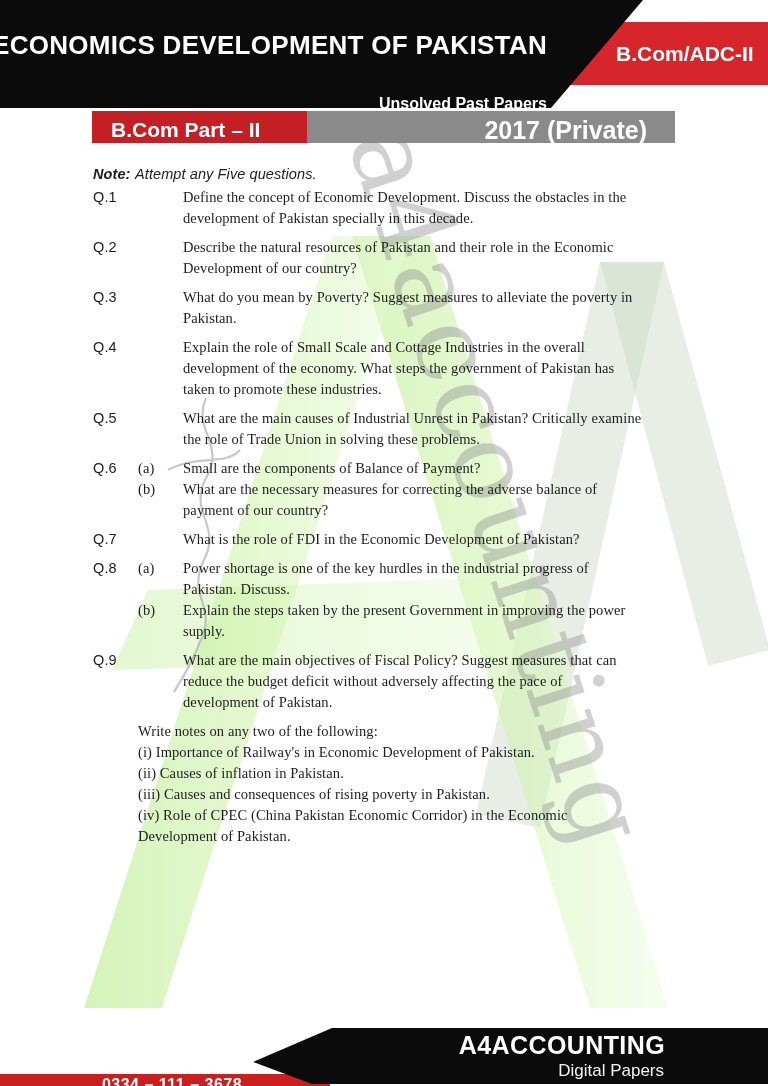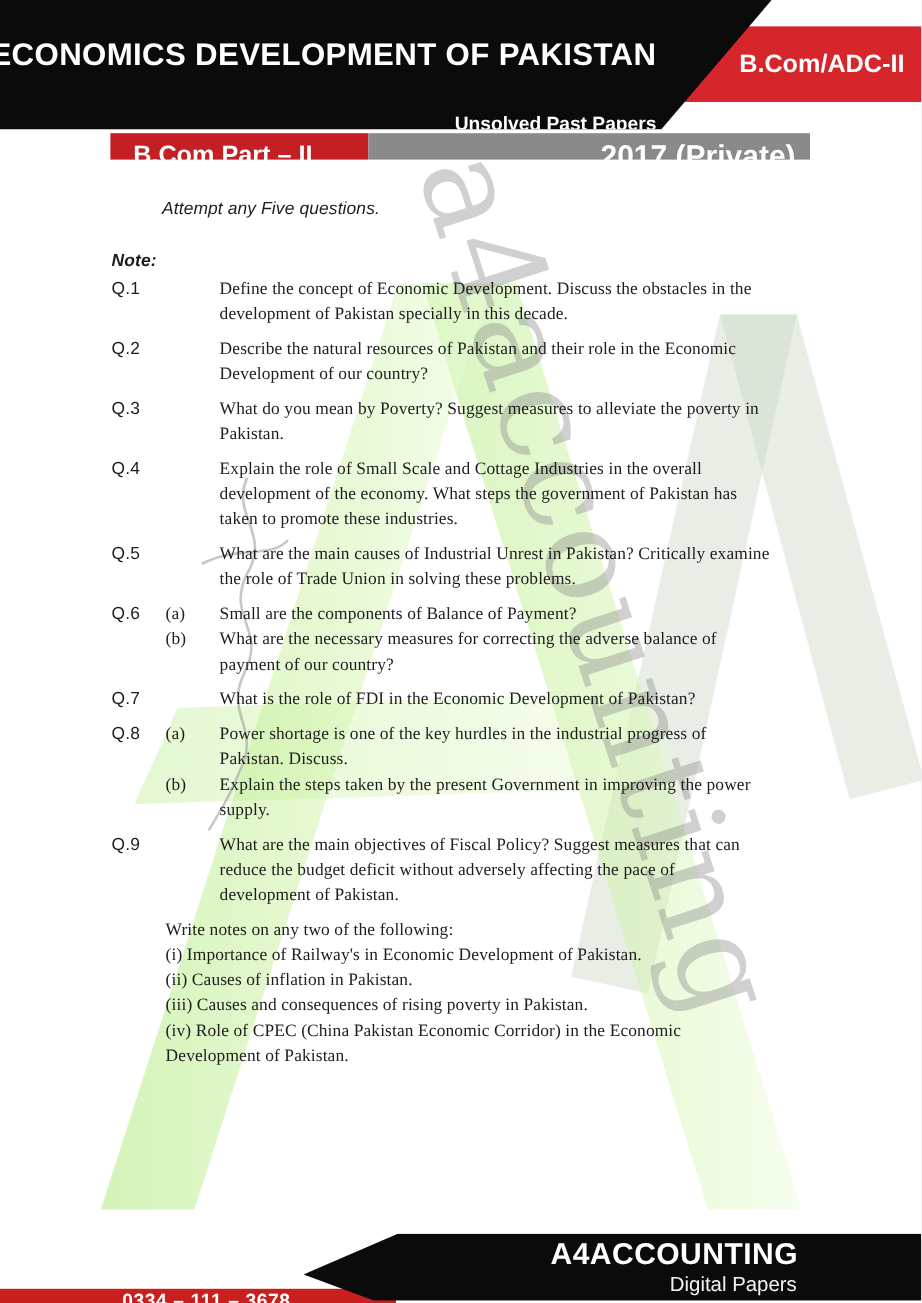--- a/index.html
+++ b/index.html
@@ -19,7 +19,7 @@
   .badge{position:absolute;left:558px;top:22px;width:210px;height:63px;background:#d6252b;z-index:3;
          display:flex;align-items:center;box-sizing:border-box;padding-left:58px;}
   .badge span{color:#fff;font-size:21px;font-weight:bold;white-space:nowrap;}
-  .row2{position:absolute;left:92px;top:111px;width:583px;height:22px;display:flex;z-index:4;}
+  .row2{position:absolute;left:92px;top:111px;width:583px;height:32px;display:flex;z-index:4;}
   .partbox{width:215px;background:#c41f24;color:#fff;font-size:21px;font-weight:bold;
            line-height:38px;padding-left:19px;box-sizing:border-box;white-space:nowrap;}
   .yearbar{flex:1;background:#8a8a8a;color:#fff;font-size:25px;font-weight:bold;line-height:38px;

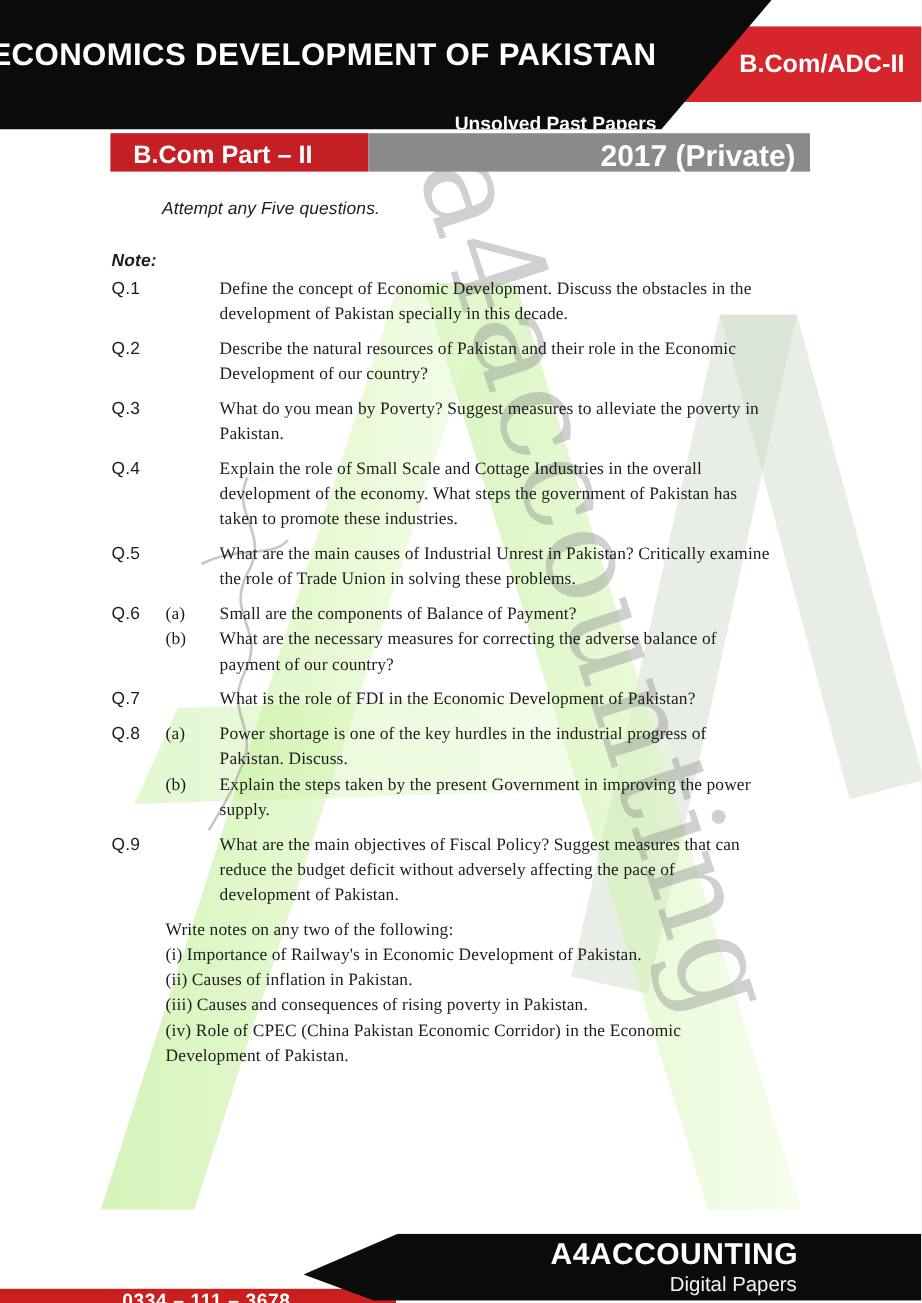--- a/index.html
+++ b/index.html
@@ -23,7 +23,7 @@
   .partbox{width:215px;background:#c41f24;color:#fff;font-size:21px;font-weight:bold;
            line-height:38px;padding-left:19px;box-sizing:border-box;white-space:nowrap;}
   .yearbar{flex:1;background:#8a8a8a;color:#fff;font-size:25px;font-weight:bold;line-height:38px;
-           text-align:right;padding-right:12px;box-sizing:border-box;white-space:nowrap;}
+           text-align:right;padding-right:28px;box-sizing:border-box;white-space:nowrap;}
 
   
   .qp-body{position:absolute;left:93px;top:164px;width:660px;z-index:2;font-size:14.5px;

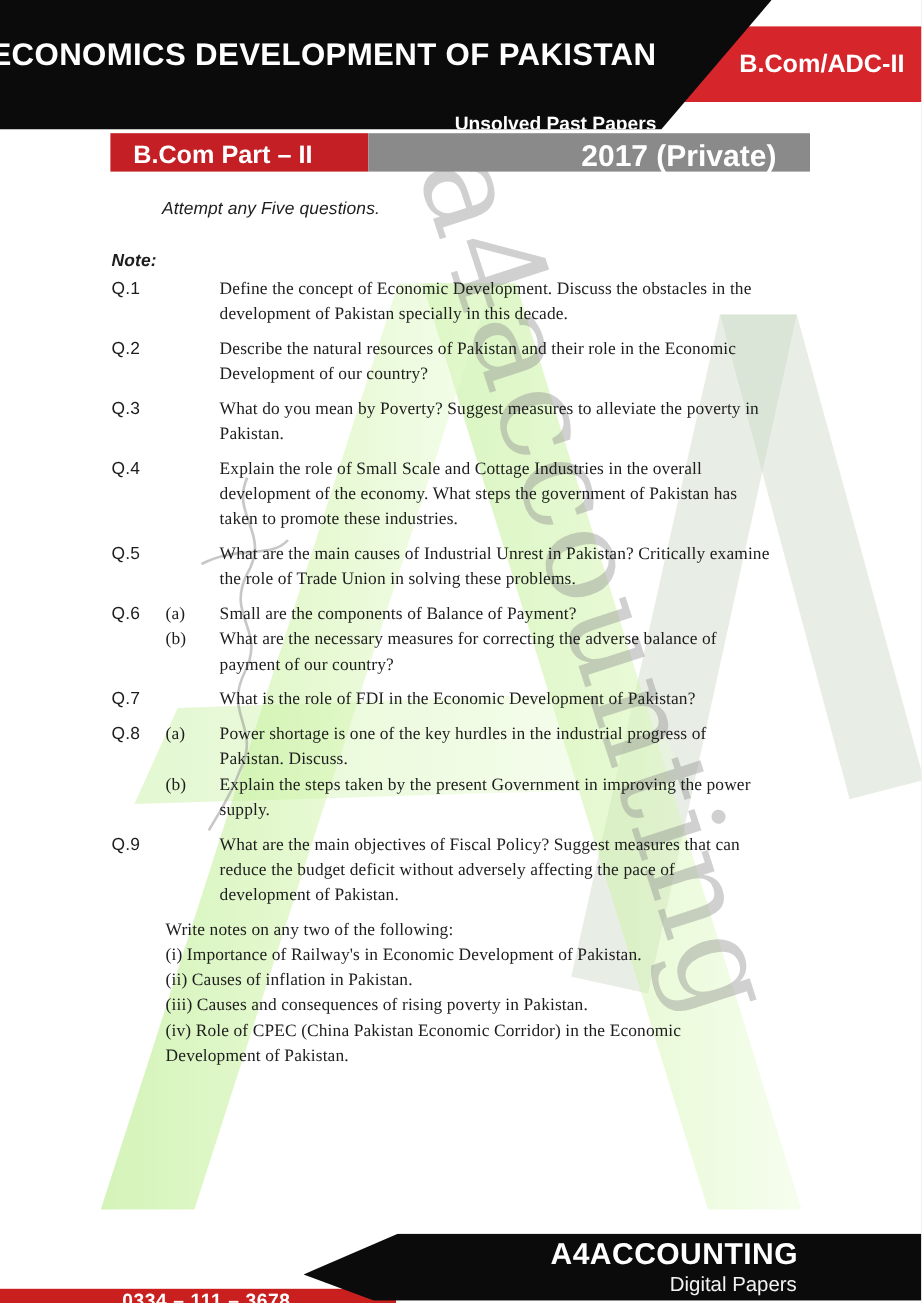--- a/index.html
+++ b/index.html
@@ -29,7 +29,7 @@
   .qp-body{position:absolute;left:93px;top:164px;width:660px;z-index:2;font-size:14.5px;
            line-height:21px;color:#1d1d1d;letter-spacing:.1px;}
   .note{display:flex;font-style:italic;margin-bottom:2px;}
-  .note-label{width:42px;font-weight:bold;flex:0 0 42px;margin-top:44px;}
+  .note-label{width:42px;font-weight:bold;flex:0 0 42px;}
   .q-row{display:flex;margin-bottom:8px;}
   .q-no{width:45px;flex:0 0 45px;}
   .q-parts{flex:1;font-family:Liberation Serif, serif;}

